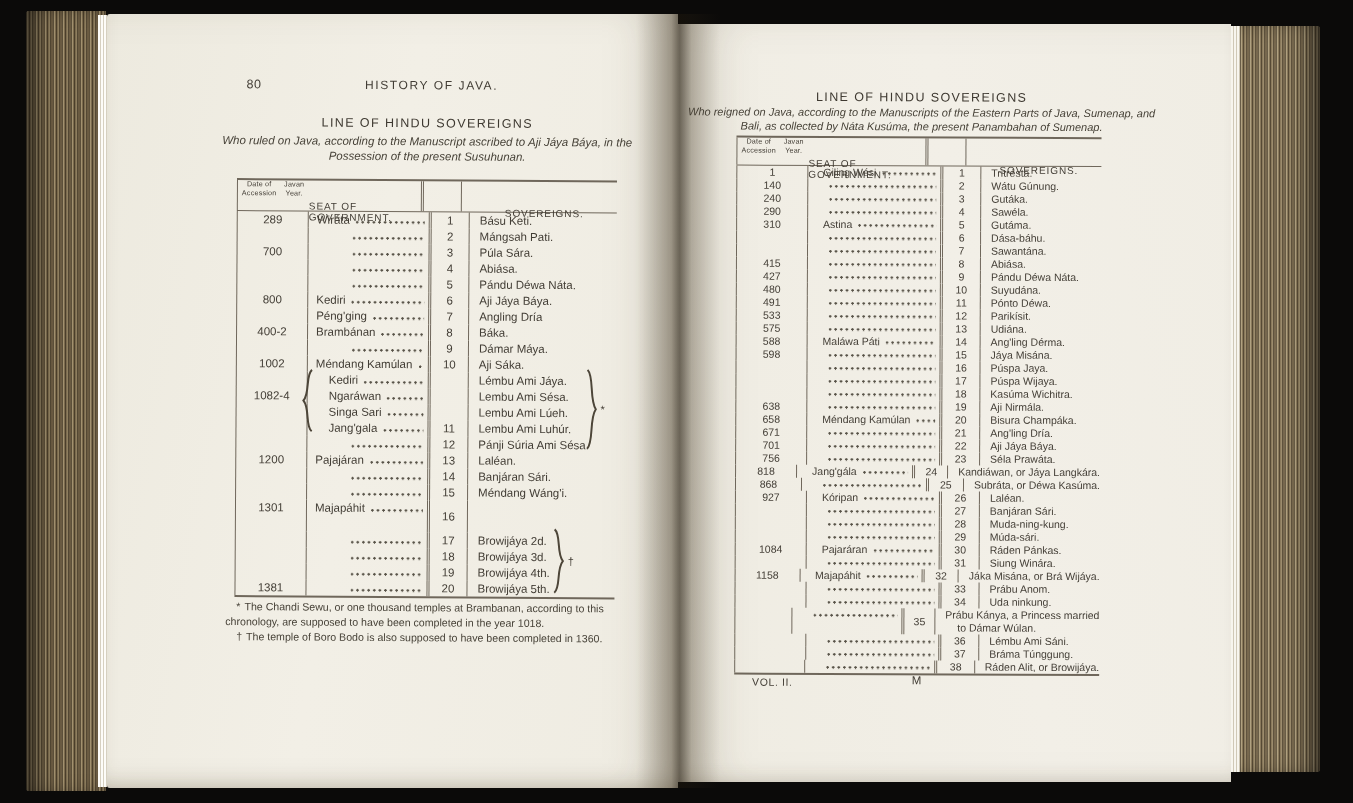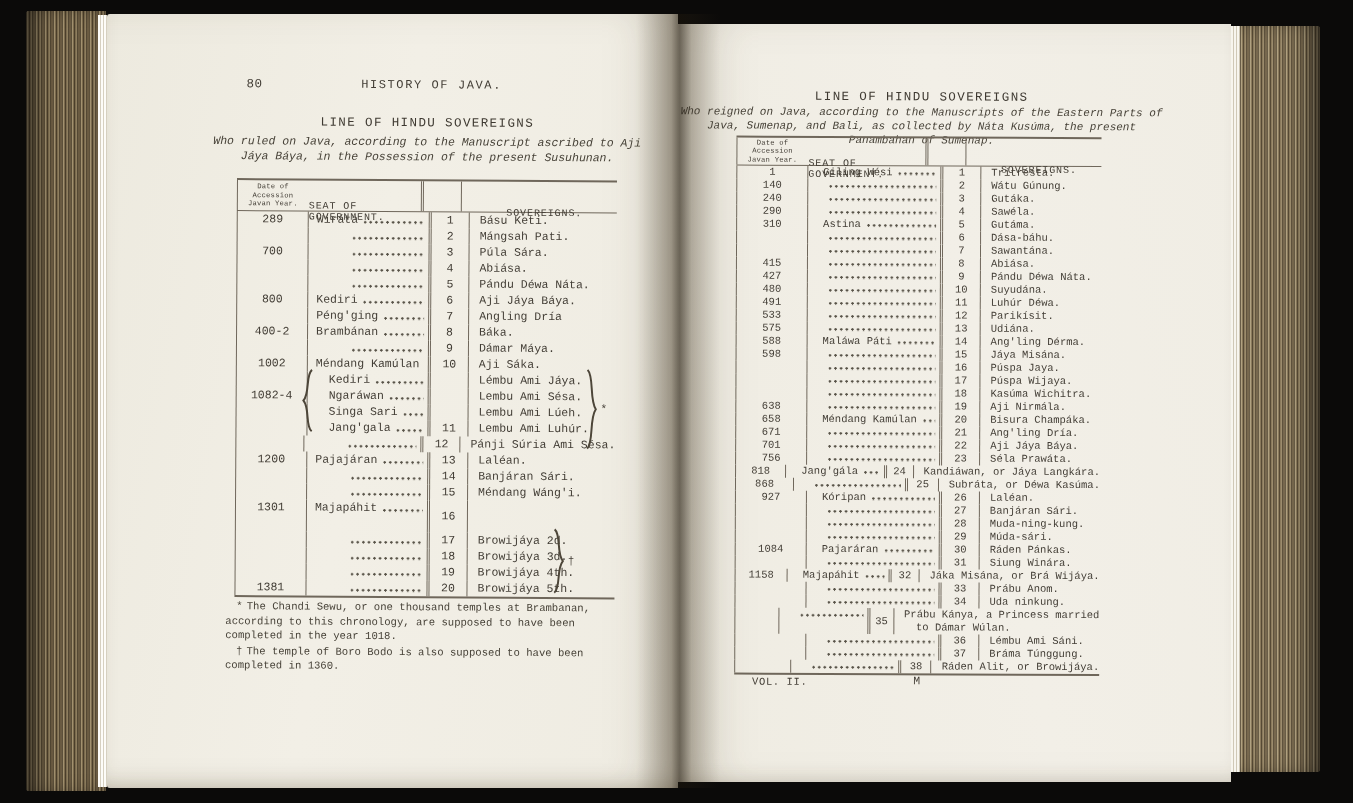--- a/index.html
+++ b/index.html
@@ -4,7 +4,7 @@
 <style>
   html,body{margin:0;padding:0;background:#0b0a09;}
   .stage{position:relative;width:1353px;height:803px;background:#0b0a09;overflow:hidden;
-         font-family:Liberation Mono, monospace;color:#423d35;}
+         font-family:Liberation Sans, sans-serif;color:#423d35;}
 
   
   .edge-left{position:absolute;left:26px;top:11px;width:80px;height:780px;border-radius:3px 0 0 3px;

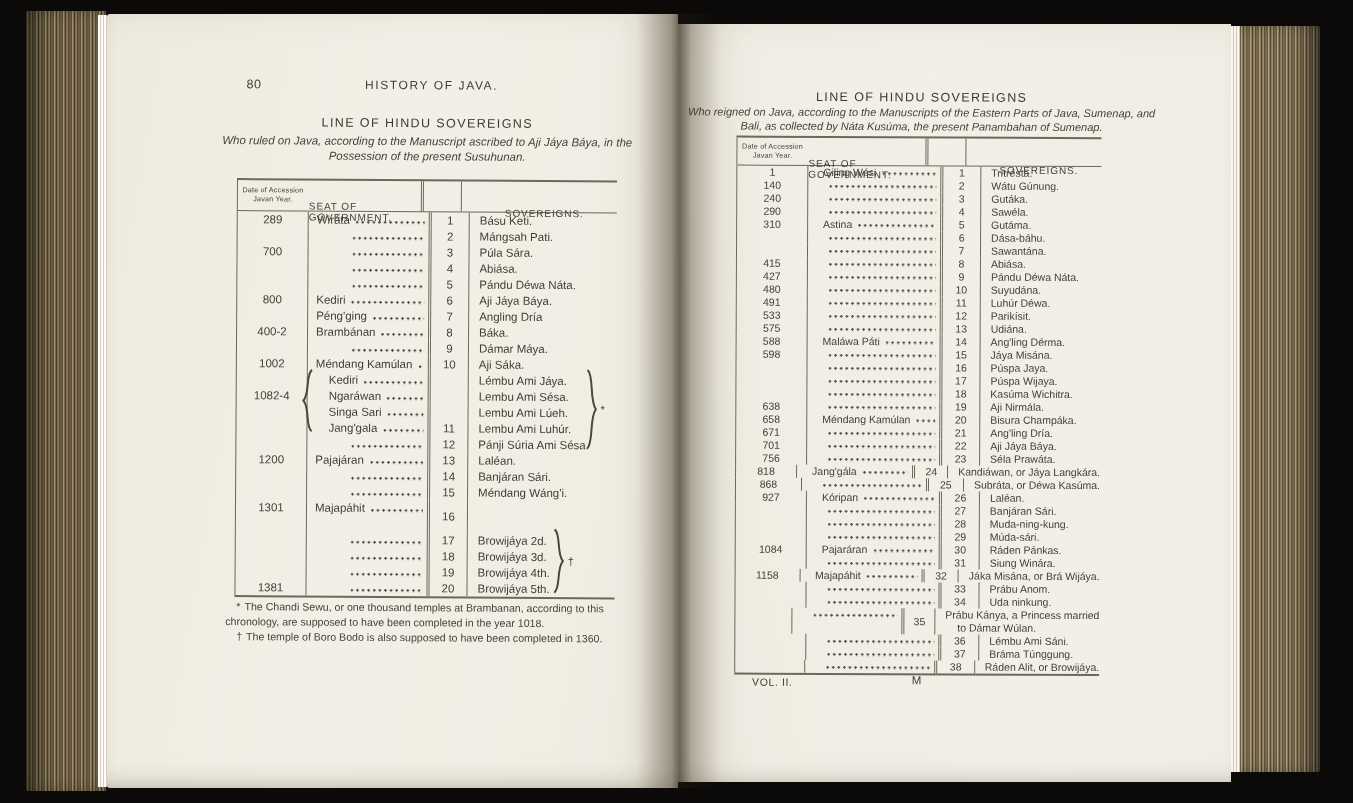--- a/index.html
+++ b/index.html
@@ -71,7 +71,7 @@
     background-size:5.6px 3px;background-repeat:repeat-x;}
   .leader.ind{margin-left:32px;}
   .trow.tall .leader{margin-bottom:calc(var(--rh) + 4px);}
-  .th-year{font-size:7.2px;line-height:8.6px;display:flex;flex-direction:column;justify-content:center;letter-spacing:.2px;}
+  .th-year{font-size:7.2px;line-height:8.6px;display:flex;flex-direction:row;justify-content:center;letter-spacing:.2px;}
   .th-cap{font-size:10px;letter-spacing:.9px;display:flex;align-items:center;justify-content:center;margin-top:31px;}
 
   

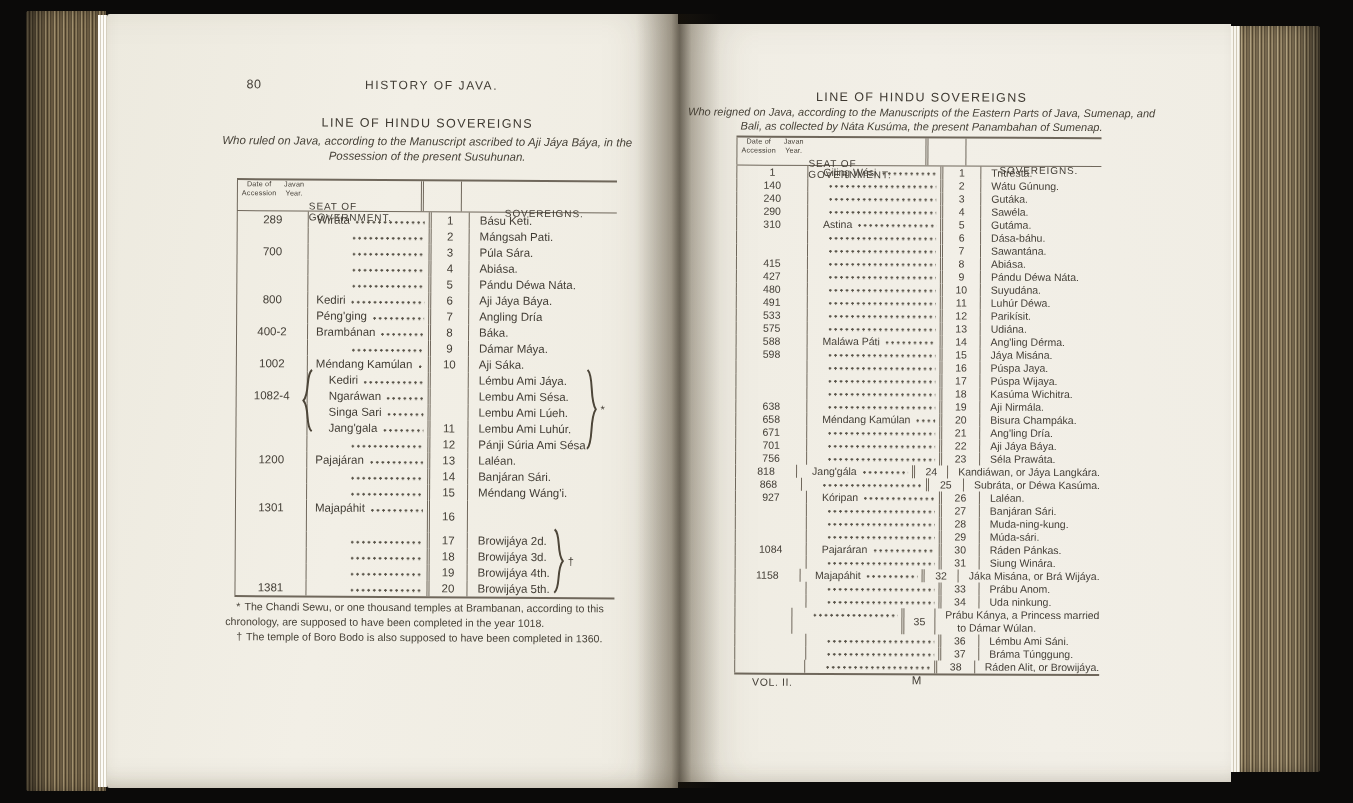--- a/index.html
+++ b/index.html
@@ -525,7 +525,7 @@
               </div>
               <div class="c-num">11</div>
               <div class="c-sov">
-                <div class="sov-line">Luhúr Déwa.</div>
+                <div class="sov-line">Pónto Déwa.</div>
               </div>
             </div>
             <div class="trow">

